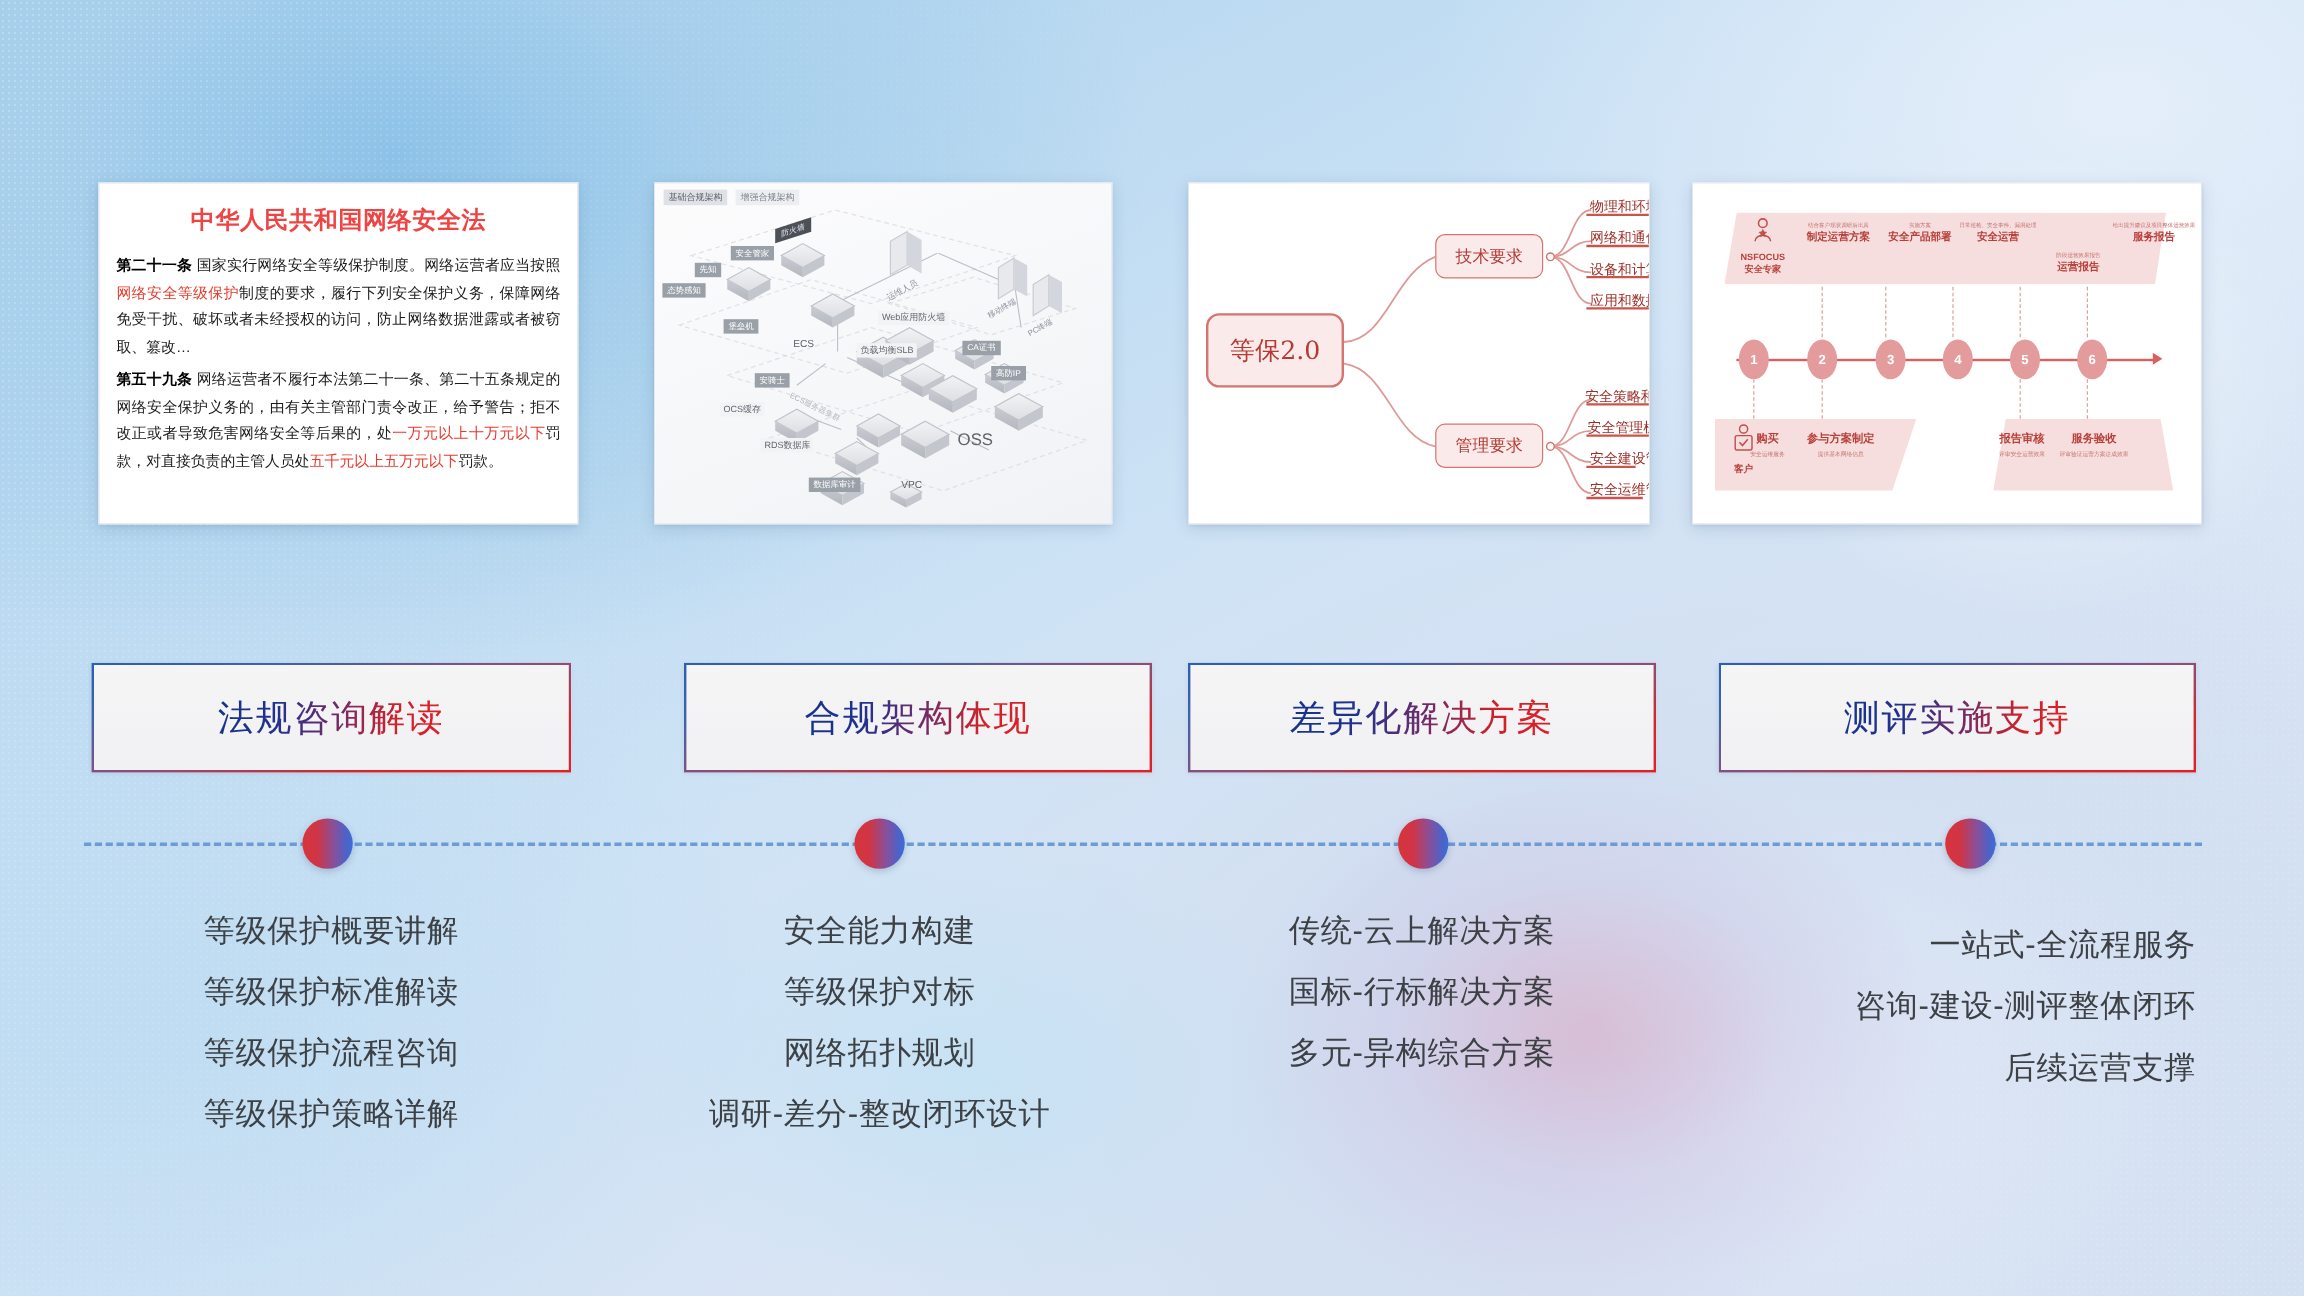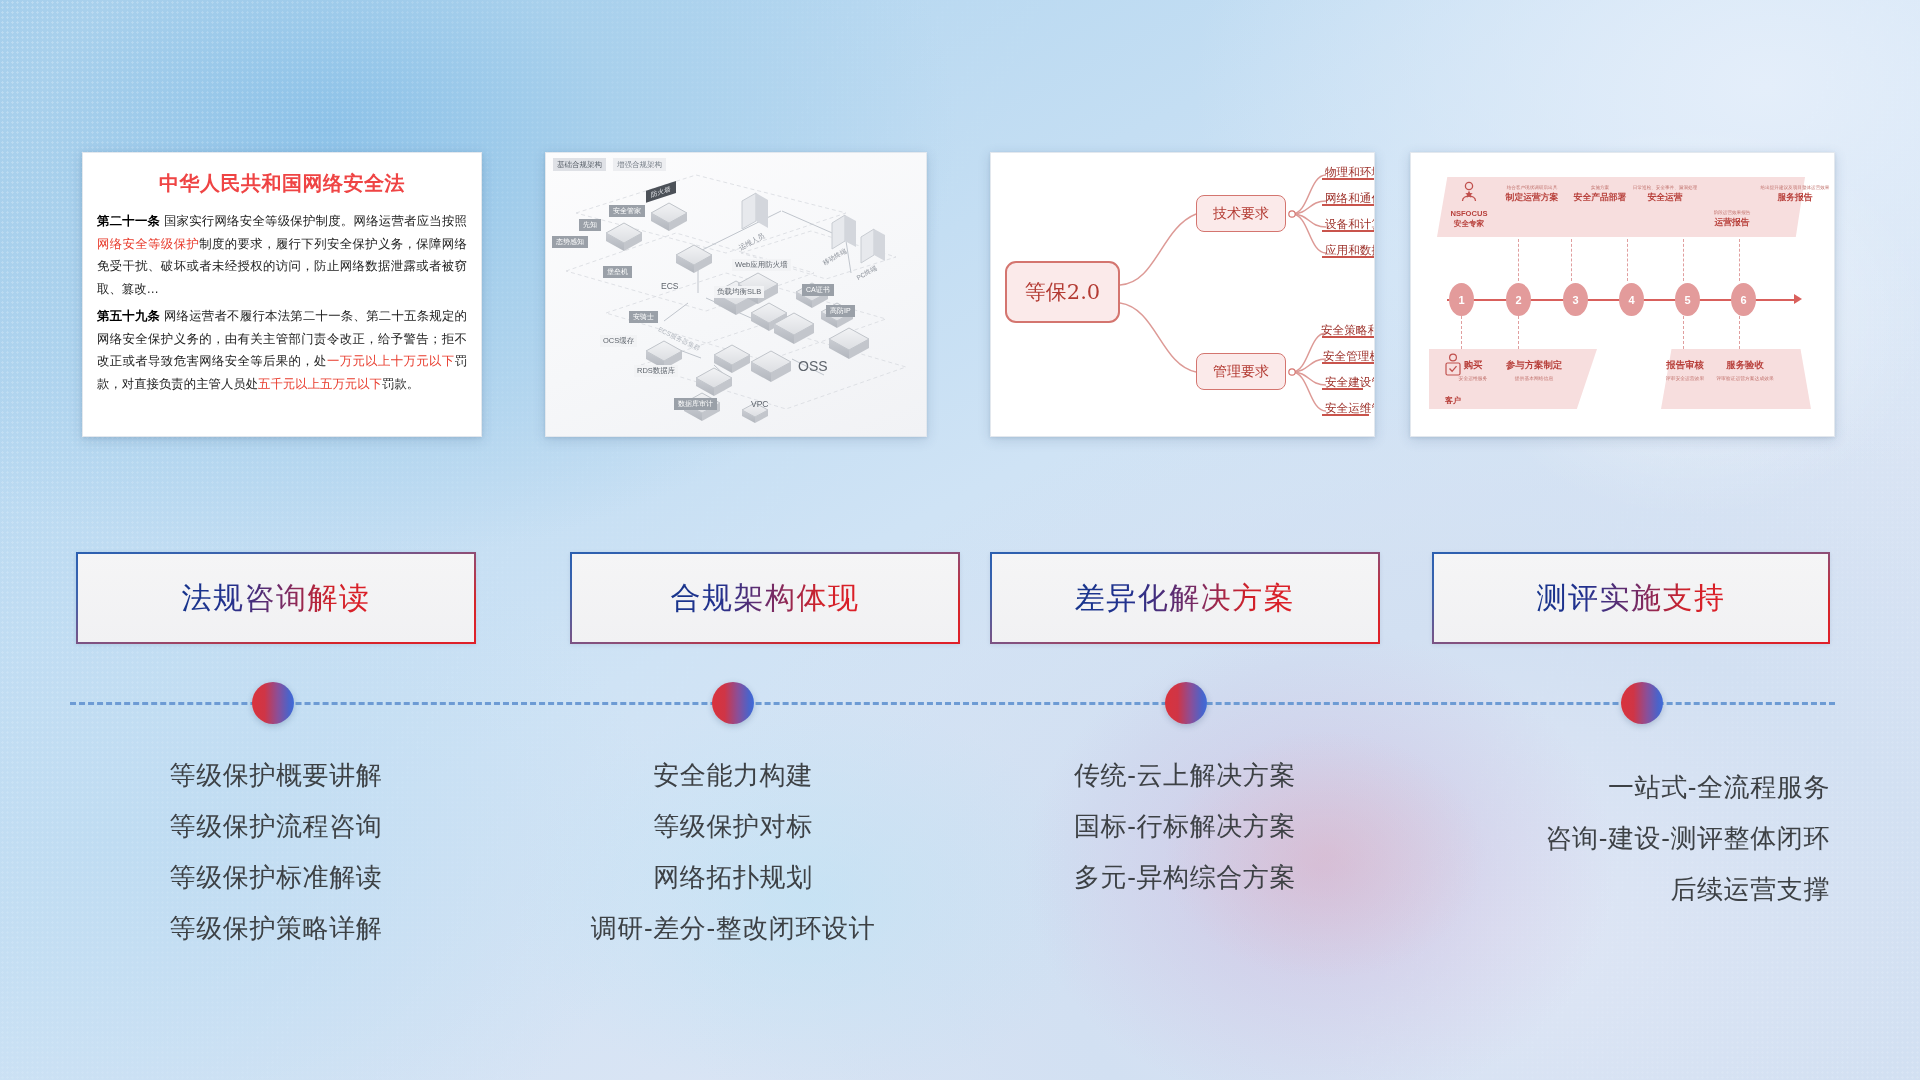--- a/index.html
+++ b/index.html
@@ -132,7 +132,7 @@
   .nsf-bot-main { font-size:9.4px; font-weight:bold; color:#b8413c; white-space:nowrap; }
   .nsf-bot-sub  { font-size:4.8px; color:#c2746f; white-space:nowrap; margin-top:3px; }
   .nsf-cust { position:absolute; left:22px; top:200px; width:40px; text-align:center; }
-  .nsf-cust-name { font-size:8px; font-weight:bold; color:#b8413c; margin-top:12px; }
+  .nsf-cust-name { font-size:8px; font-weight:bold; color:#b8413c; margin-top:1px; }
 
   
   .tbox {

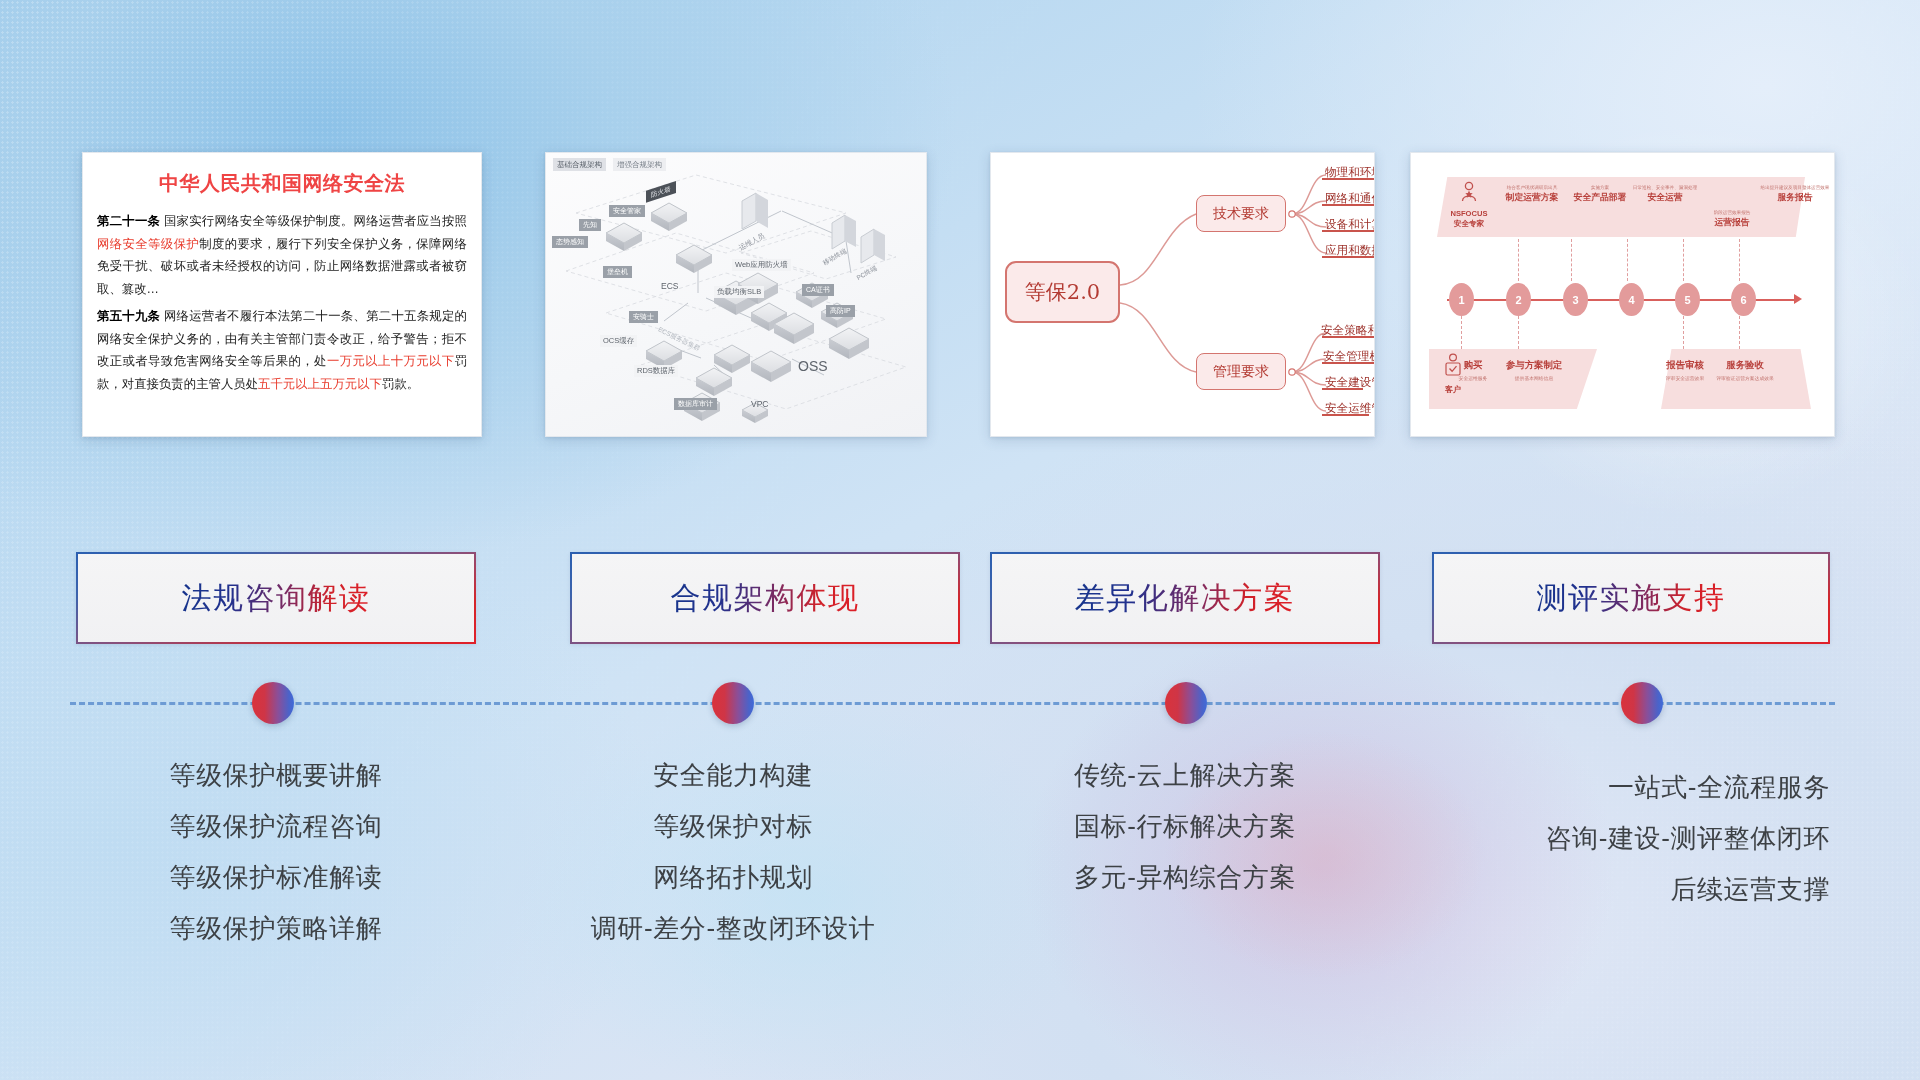--- a/index.html
+++ b/index.html
@@ -520,8 +520,8 @@
 
   <div class="blist" id="blist-1">
     <div class="row">等级保护概要讲解</div>
+    <div class="row">等级保护标准解读</div>
     <div class="row">等级保护流程咨询</div>
-    <div class="row">等级保护标准解读</div>
     <div class="row">等级保护策略详解</div>
   </div>
   <div class="blist" id="blist-2">

